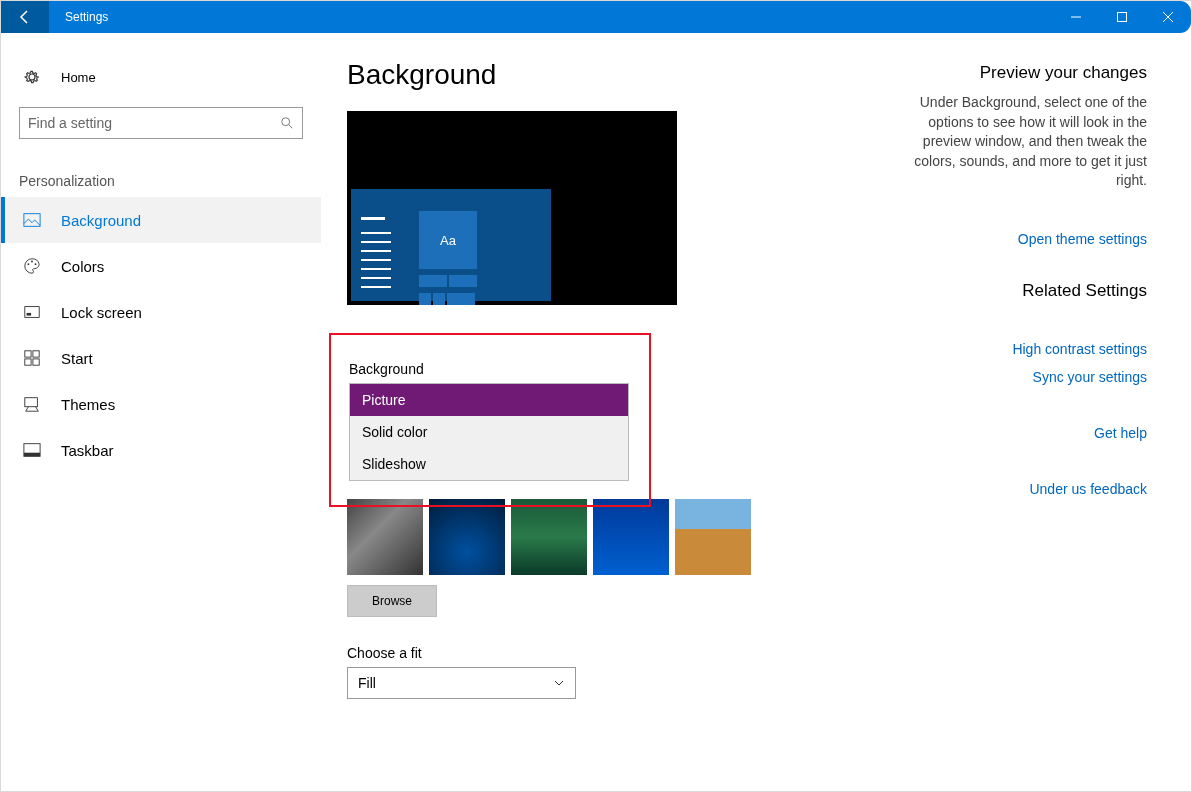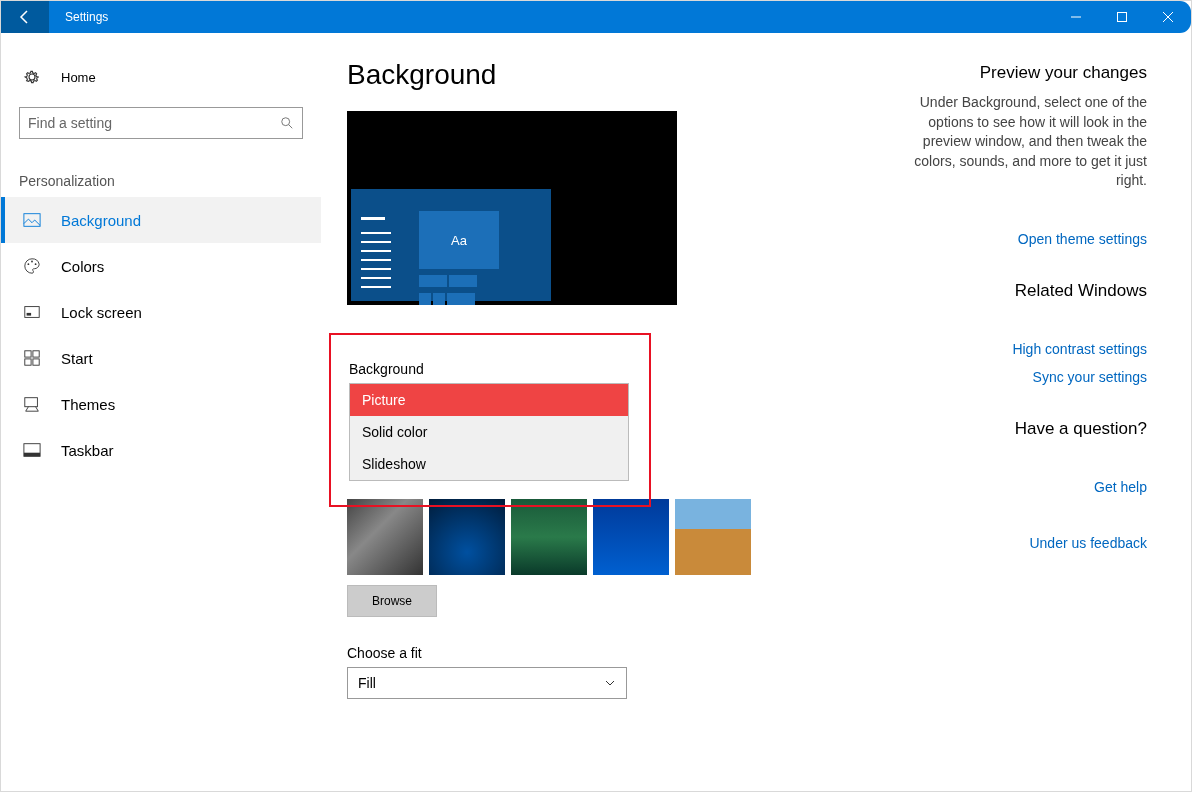--- a/index.html
+++ b/index.html
@@ -35,7 +35,7 @@
   .mock-lines { position: absolute; left: 10px; top: 28px; }
   .mock-lines div { width: 30px; height: 2px; background: #fff; margin-bottom: 7px; }
   .mock-lines .hdr { width: 24px; height: 3px; margin-bottom: 12px; }
-  .tile-big { position: absolute; left: 68px; top: 22px; width: 80px; height: 58px; background: #1c6fb8; display:flex; align-items:center; justify-content:center; color:#fff; font-size:13px;}
+  .tile-big { position: absolute; left: 68px; top: 22px; width: 58px; height: 58px; background: #1c6fb8; display:flex; align-items:center; justify-content:center; color:#fff; font-size:13px;}
   .tile-row { position:absolute; left:68px; top:84px;}
   .tile-row div{display:inline-block;background:#1c6fb8;margin-right:2px;}
 

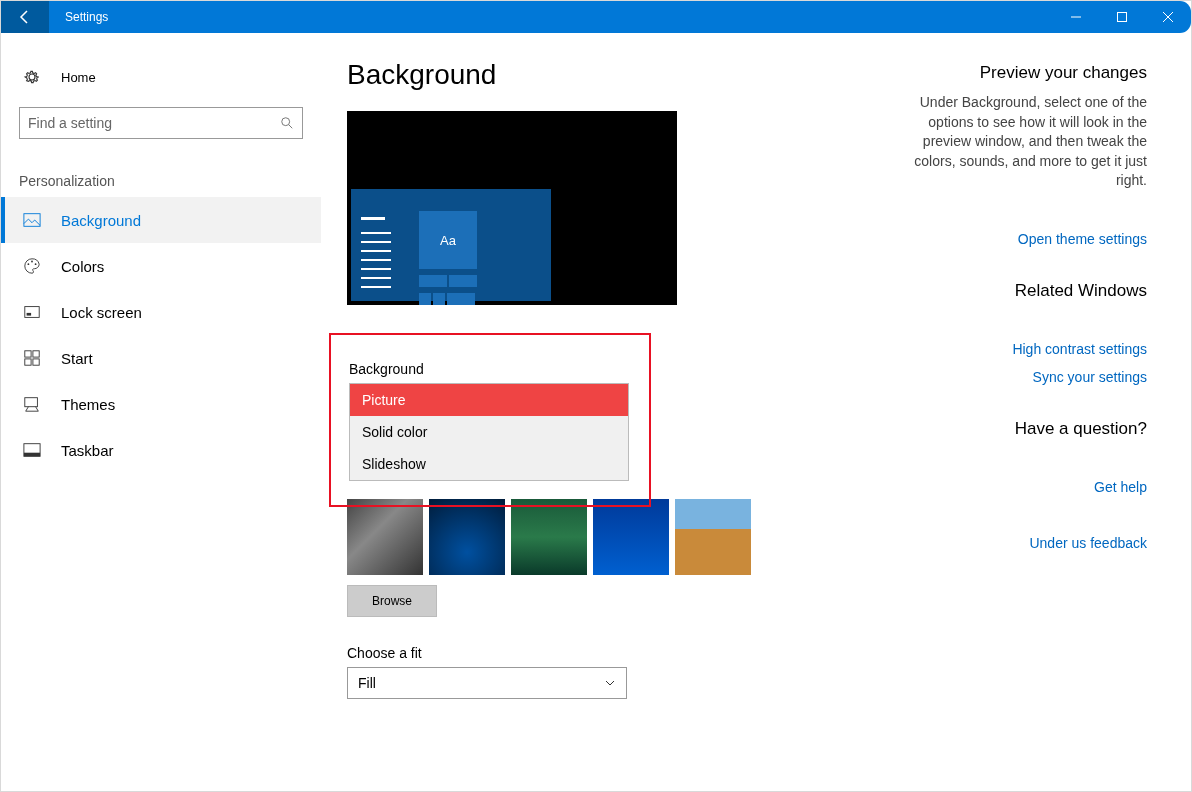--- a/index.html
+++ b/index.html
@@ -235,7 +235,7 @@
       <a>Open theme settings</a>
     </div>
     <div class="block">
-      <h3>Related Windows</h3>
+      <h3>Related Settings</h3>
       <a>High contrast settings</a>
       <a style="margin-top:12px">Sync your settings</a>
     </div>

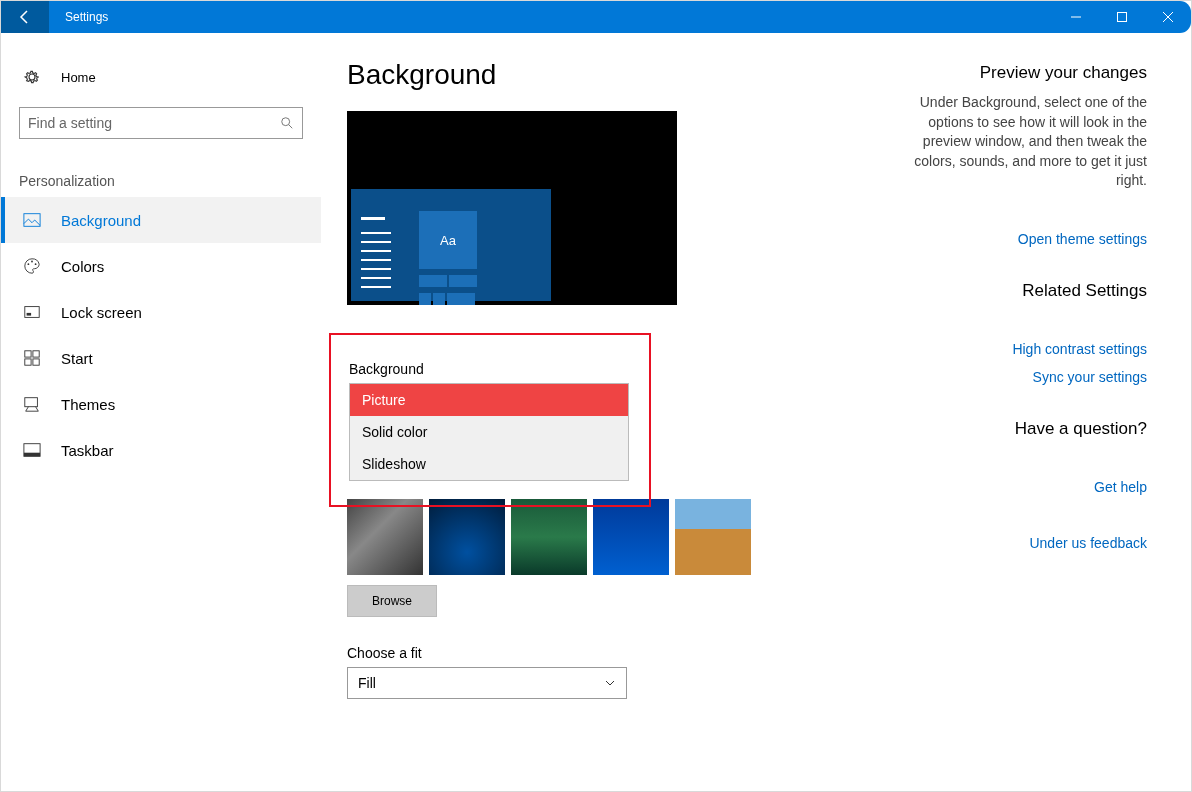--- a/index.html
+++ b/index.html
@@ -42,7 +42,7 @@
   .section-label { font-size: 14px; margin-top: 14px; }
   .dropdown-open { margin-top: 6px; width: 280px; border: 1px solid #bbb; background:#fff;}
   .dropdown-open .opt { height: 32px; padding: 0 12px; display:flex; align-items:center; font-size:14px; background:#f0f0f0;}
-  .dropdown-open .opt.sel { background:#ef4444; color:#fff;}
+  .dropdown-open .opt.sel { background:#701a75; color:#fff;}
   .redbox { border: 2px solid #e81123; padding: 12px 18px 24px 18px; margin-left: -18px; margin-top: 28px; width: 322px; position:relative;}
 
   .thumbs { display:flex; gap:6px; margin-top:-8px;}

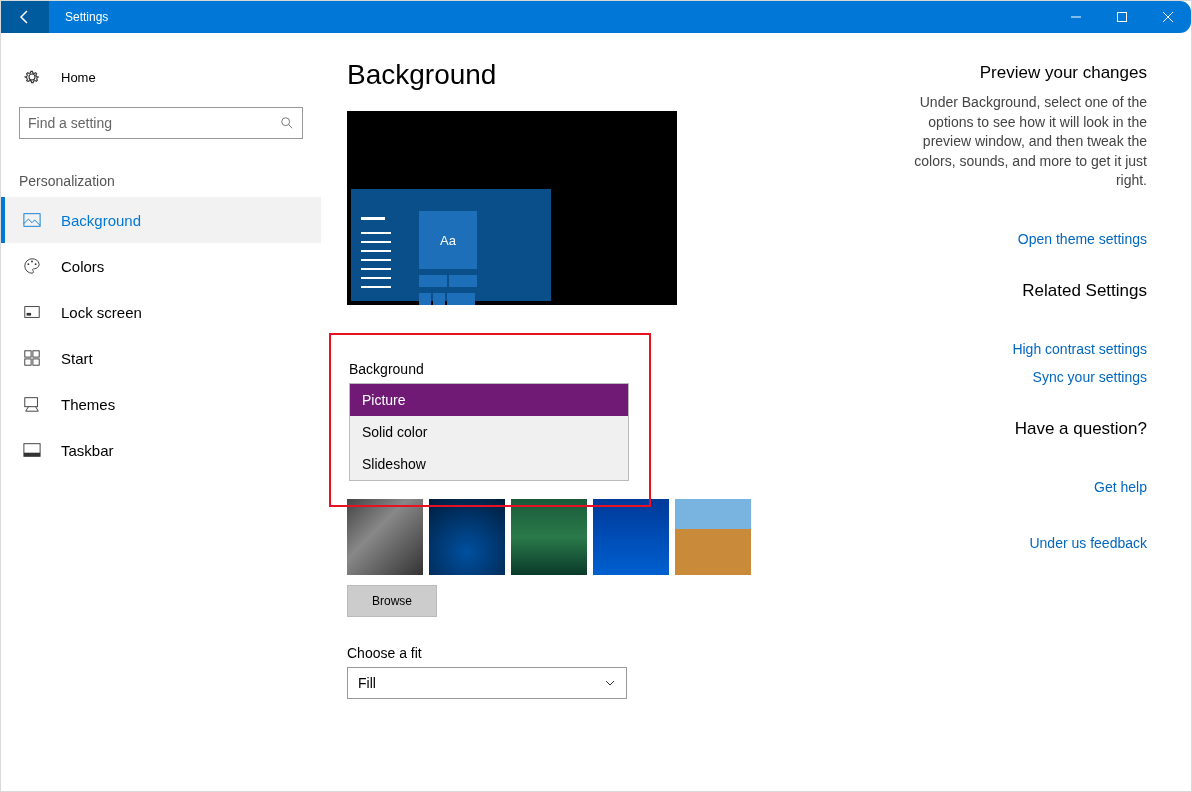--- a/index.html
+++ b/index.html
@@ -240,7 +240,6 @@
       <a style="margin-top:12px">Sync your settings</a>
     </div>
     <div class="block">
-      <h3>Have a question?</h3>
       <a>Get help</a>
     </div>
     <div class="block">

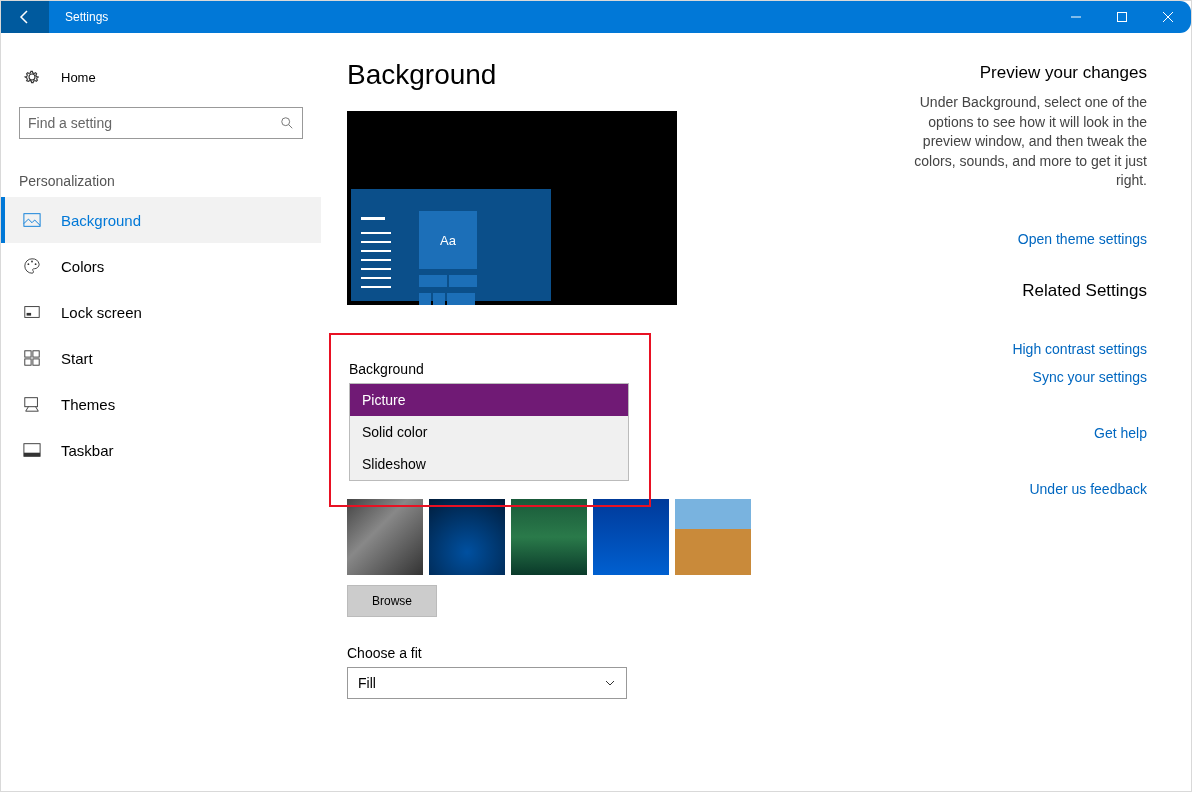--- a/index.html
+++ b/index.html
@@ -54,7 +54,7 @@
   .t4{background:linear-gradient(180deg,#79b3df 40%,#c98a3a 40%);}
   .browse { margin-top: 10px; width: 90px; height: 32px; background:#ccc; border:1px solid #bbb; font-size:12px;}
 
-  .fit-select { margin-top:6px; width:280px; height:32px; border:1px solid #999; display:flex; align-items:center; justify-content:space-between; padding:0 10px; font-size:14px;}
+  .fit-select { margin-top:6px; width:229px; height:32px; border:1px solid #999; display:flex; align-items:center; justify-content:space-between; padding:0 10px; font-size:14px;}
 
   
   .aside { padding: 30px 24px 0 0; width: 270px; font-size: 14px; margin-left: 20px; text-align: right;}

